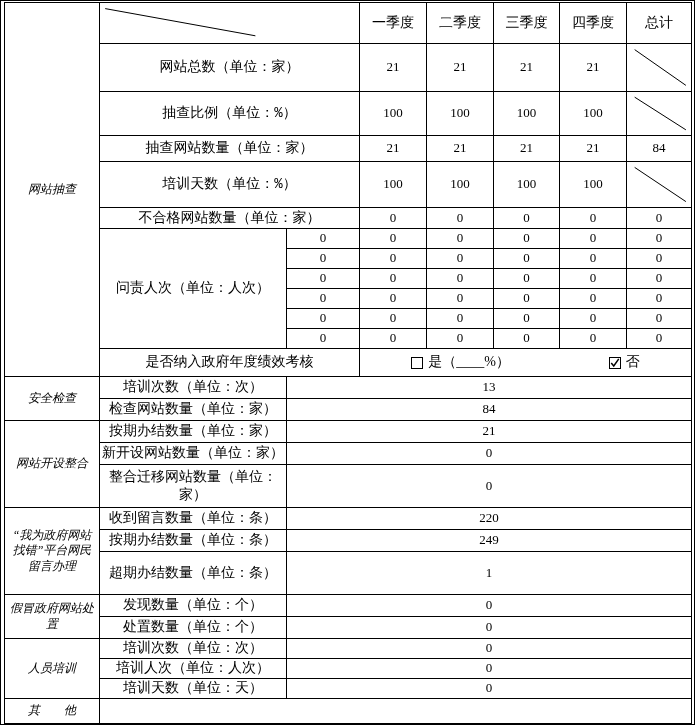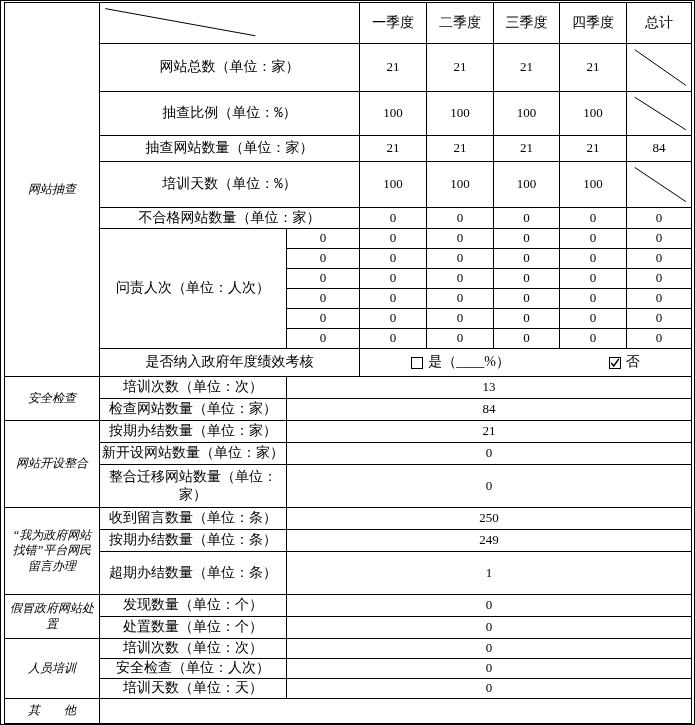--- a/index.html
+++ b/index.html
@@ -214,7 +214,7 @@
   <tr class="rh21">
     <td class="cat" rowspan="3">“我为政府网站找错”平台网民留言办理</td>
     <td class="lbl">收到留言数量（单位：条）</td>
-    <td class="num" colspan="6">250</td>
+    <td class="num" colspan="6">220</td>
   </tr>
   <tr class="rh21">
     <td class="lbl">按期办结数量（单位：条）</td>

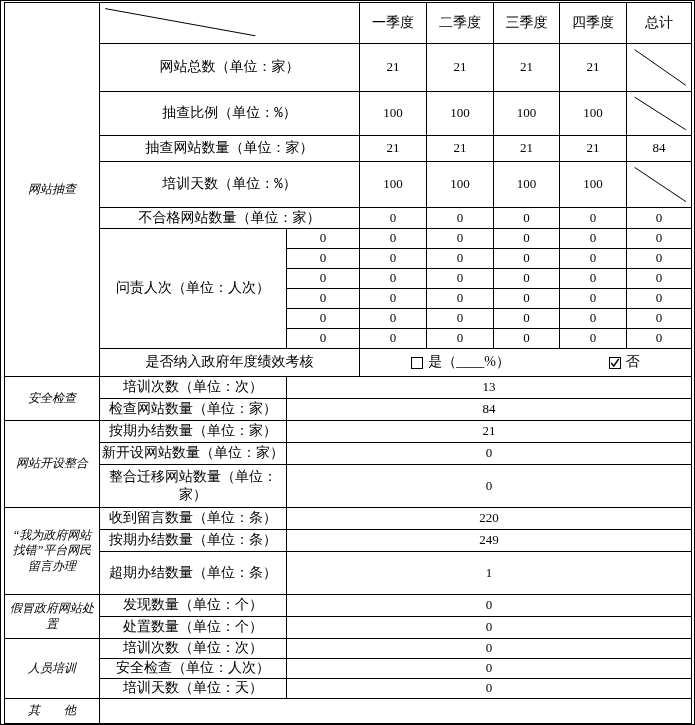--- a/index.html
+++ b/index.html
@@ -241,7 +241,7 @@
     <td class="num" colspan="6">0</td>
   </tr>
   <tr class="rh19">
-    <td class="lbl">安全检查（单位：人次）</td>
+    <td class="lbl">培训人次（单位：人次）</td>
     <td class="num" colspan="6">0</td>
   </tr>
   <tr class="rh19">

